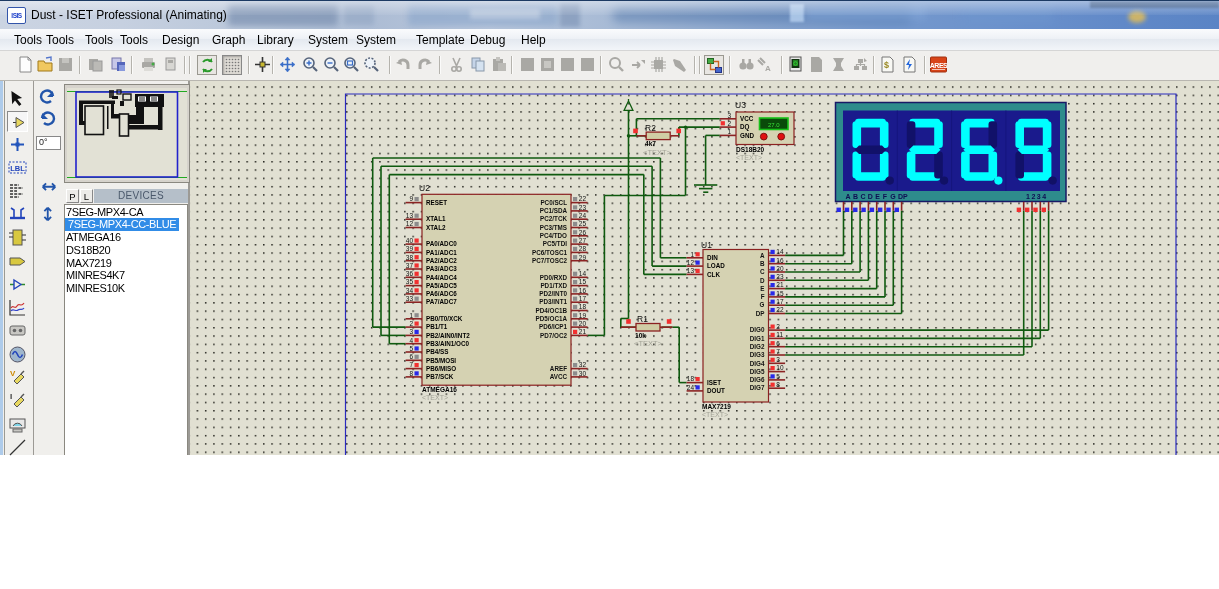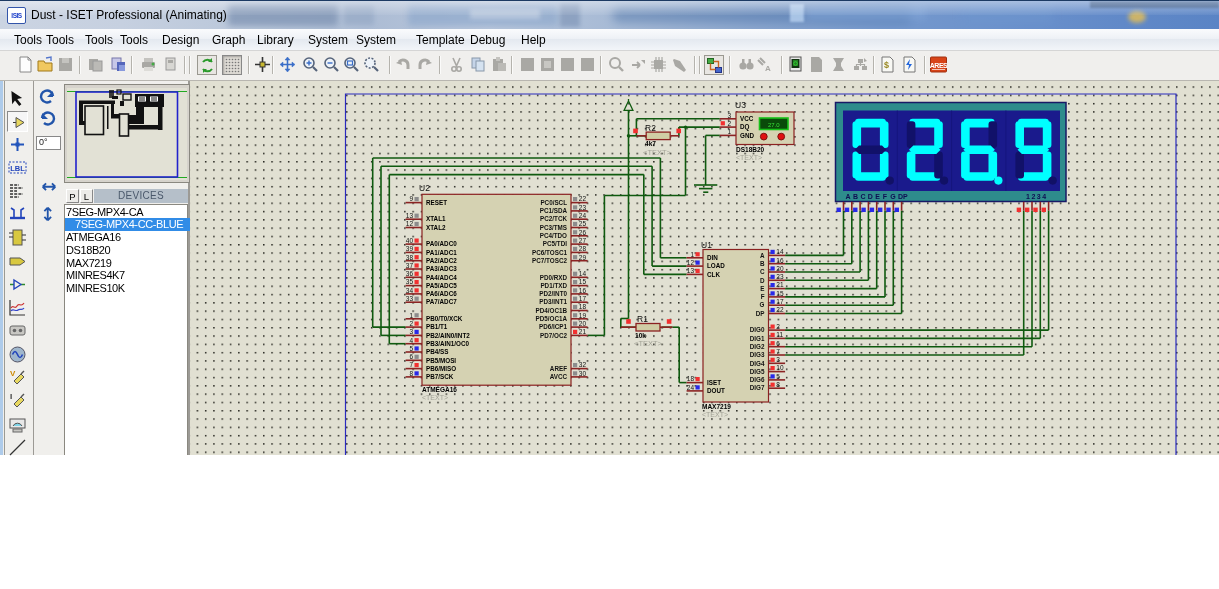--- a/index.html
+++ b/index.html
@@ -373,7 +373,7 @@
 <div class="abs" style="left:94px;top:189px;width:94px;height:14px;background:#B5BFC9;color:#4A586B;font-size:10px;text-align:center;line-height:14px;letter-spacing:0.3px">DEVICES</div>
 <div class="abs" style="left:64px;top:204px;width:124px;height:251px;background:#FFF;border:1px solid #8A8880;border-bottom:none"></div>
 <div class="abs" style="left:66px;top:205.5px;height:12.7px;color:#000;font-size:11px;line-height:12.5px;white-space:nowrap;letter-spacing:-0.4px">7SEG-MPX4-CA</div>
-<div class="abs" style="left:65px;top:218.2px;height:12.7px;background:#318CE7;color:#FFF;font-size:11px;line-height:12.5px;padding:0 10px;white-space:nowrap;letter-spacing:-0.4px">7SEG-MPX4-CC-BLUE</div>
+<div class="abs" style="left:65px;top:218.2px;height:12.7px;background:#318CE7;color:#FFF;font-size:11px;line-height:12.5px;padding:0 3px;white-space:nowrap;letter-spacing:-0.4px">7SEG-MPX4-CC-BLUE</div>
 <div class="abs" style="left:66px;top:231.0px;height:12.7px;color:#000;font-size:11px;line-height:12.5px;white-space:nowrap;letter-spacing:-0.4px">ATMEGA16</div>
 <div class="abs" style="left:66px;top:243.8px;height:12.7px;color:#000;font-size:11px;line-height:12.5px;white-space:nowrap;letter-spacing:-0.4px">DS18B20</div>
 <div class="abs" style="left:66px;top:256.5px;height:12.7px;color:#000;font-size:11px;line-height:12.5px;white-space:nowrap;letter-spacing:-0.4px">MAX7219</div>

